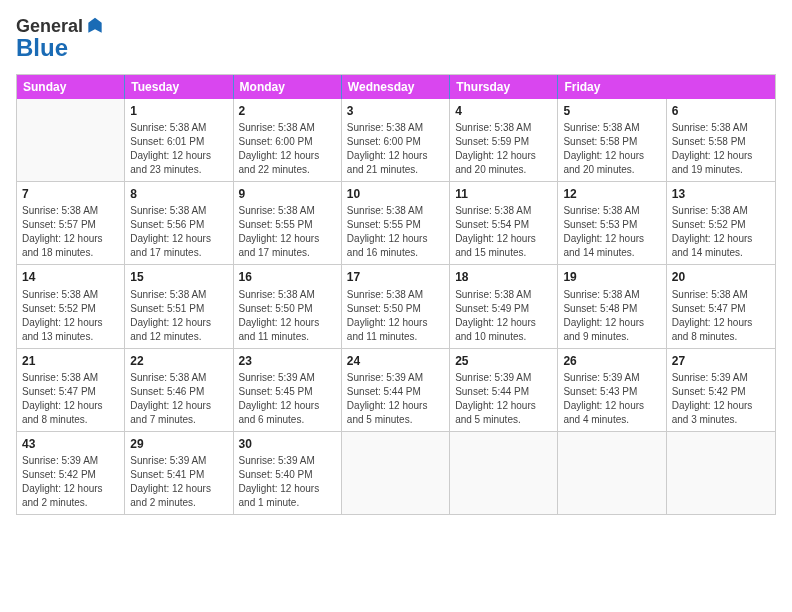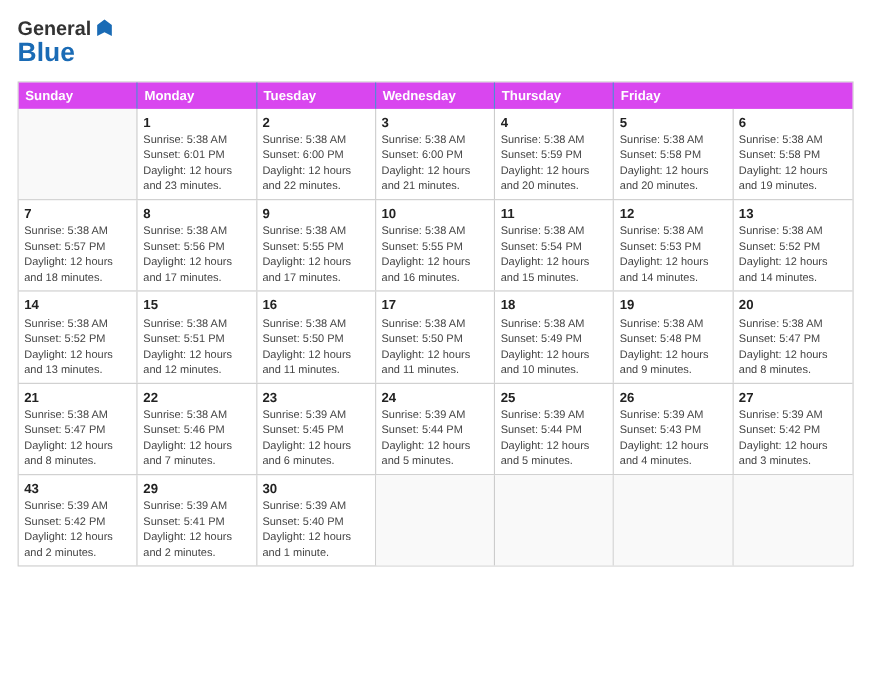--- a/index.html
+++ b/index.html
@@ -136,8 +136,8 @@
   <div class="calendar">
     <div class="cal-header">
     <div class="cal-header-cell">Sunday</div>
+        <div class="cal-header-cell">Tuesday</div>
         <div class="cal-header-cell">Monday</div>
-        <div class="cal-header-cell">Tuesday</div>
         <div class="cal-header-cell">Wednesday</div>
         <div class="cal-header-cell">Thursday</div>
         <div class="cal-header-cell">Friday</div>

